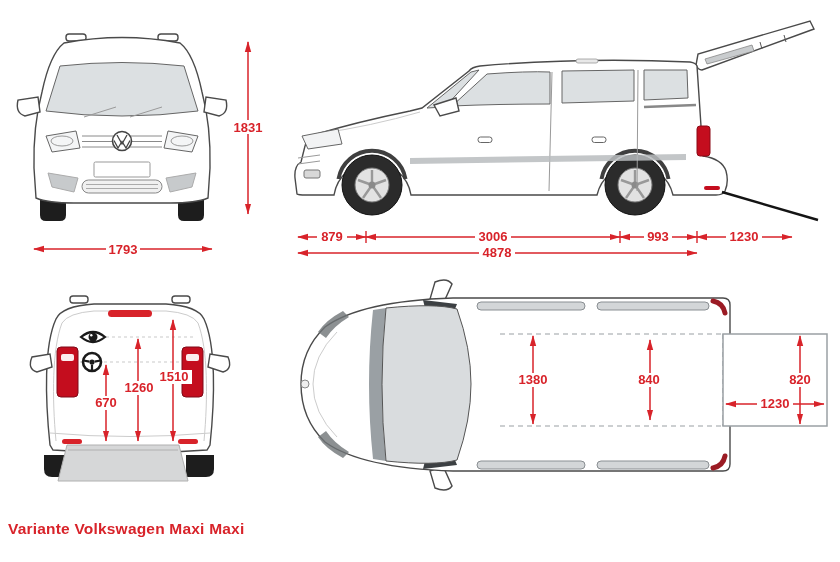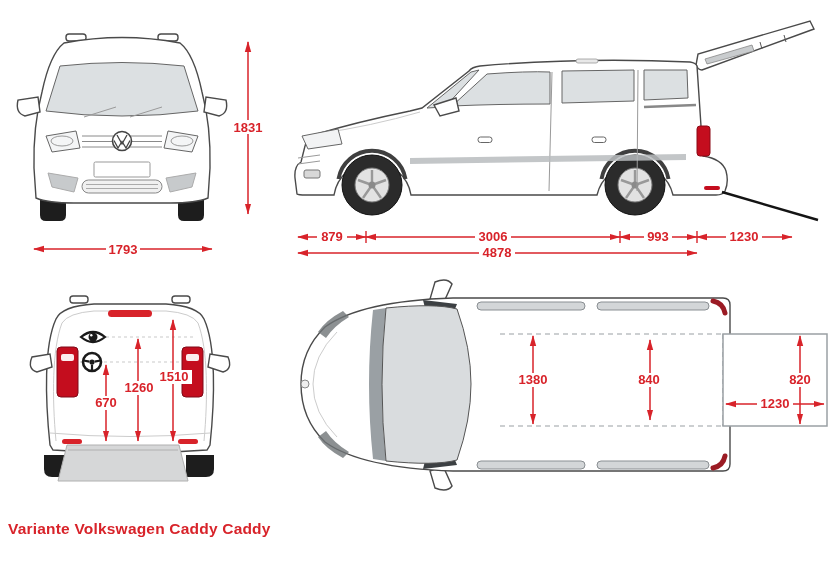--- a/index.html
+++ b/index.html
@@ -311,7 +311,7 @@
     </g>
   </svg>
 
-  <div id="caption">Variante Volkswagen Caddy Caddy</div>
+  <div id="caption">Variante Volkswagen Maxi Maxi</div>
 </div>
 
 </body></html>

